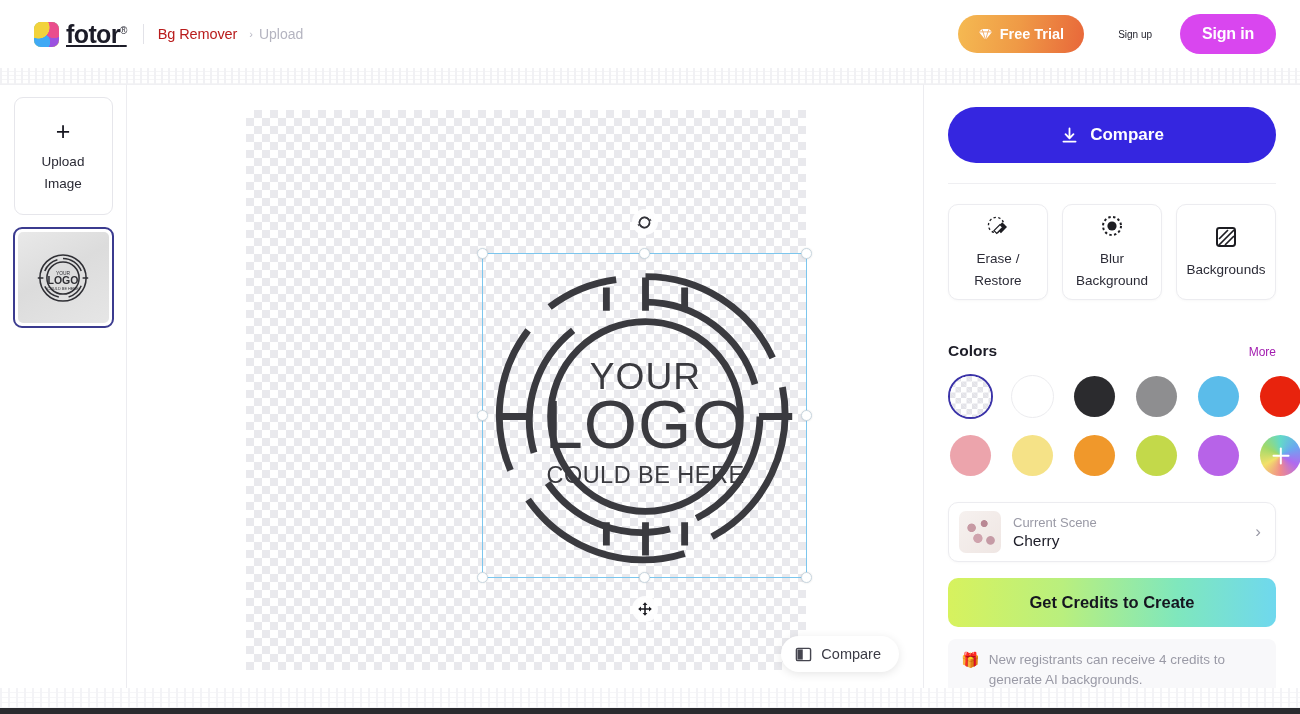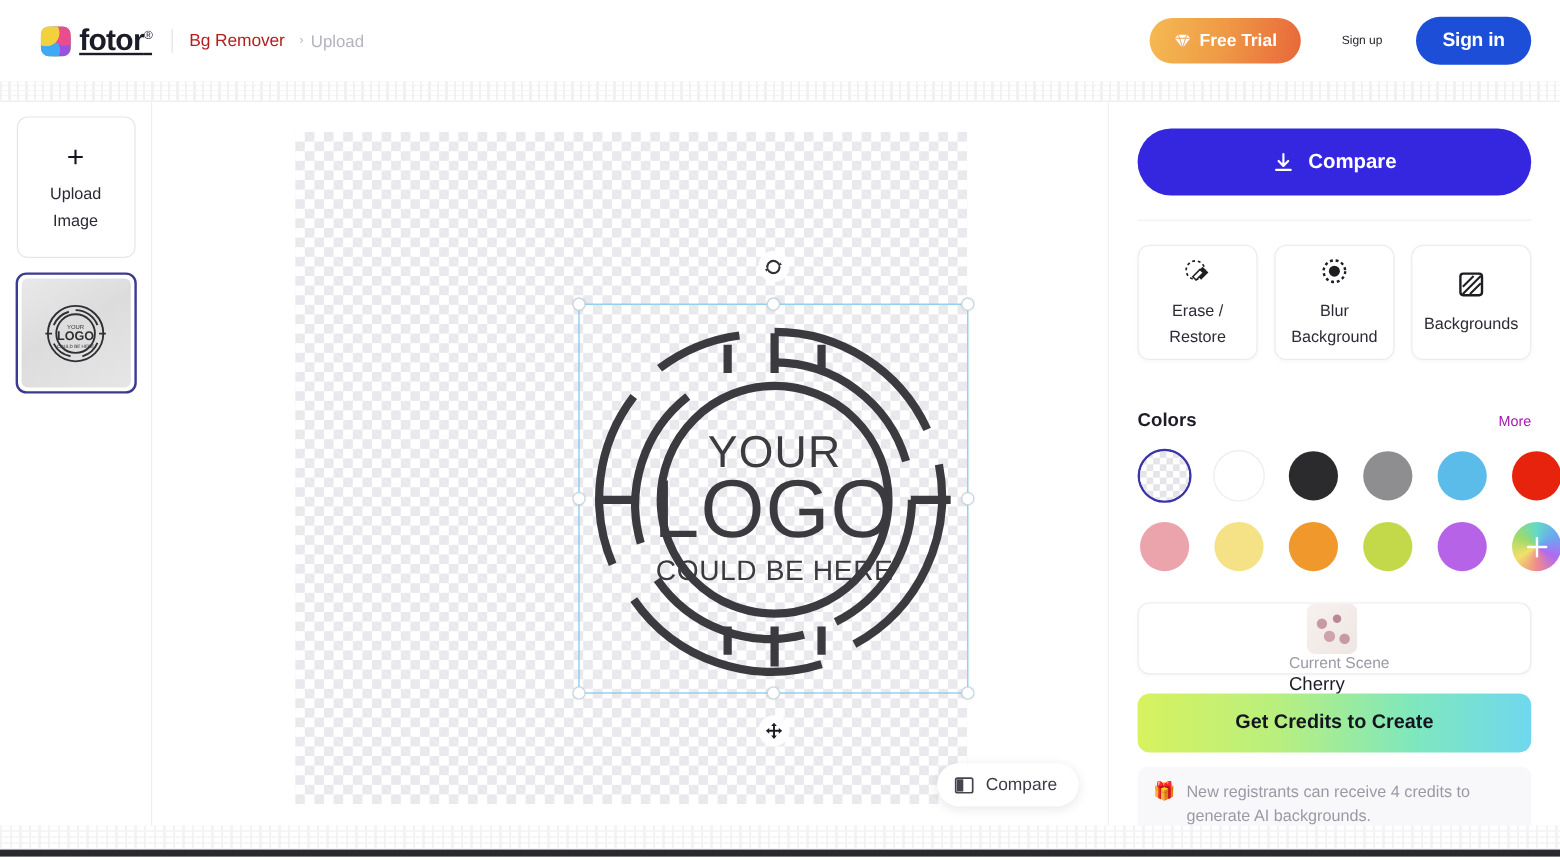--- a/index.html
+++ b/index.html
@@ -59,7 +59,7 @@
   }
   .sign-in {
     margin-left: 28px; height: 40px; padding: 0 22px; border-radius: 20px;
-    background: #1d4ed8; color:#fff; font-size: 16px; font-weight: 600;
+    background: #d946ef; color:#fff; font-size: 16px; font-weight: 600;
     border:none; cursor:pointer; font-family:inherit; letter-spacing:-0.2px;
   }
 

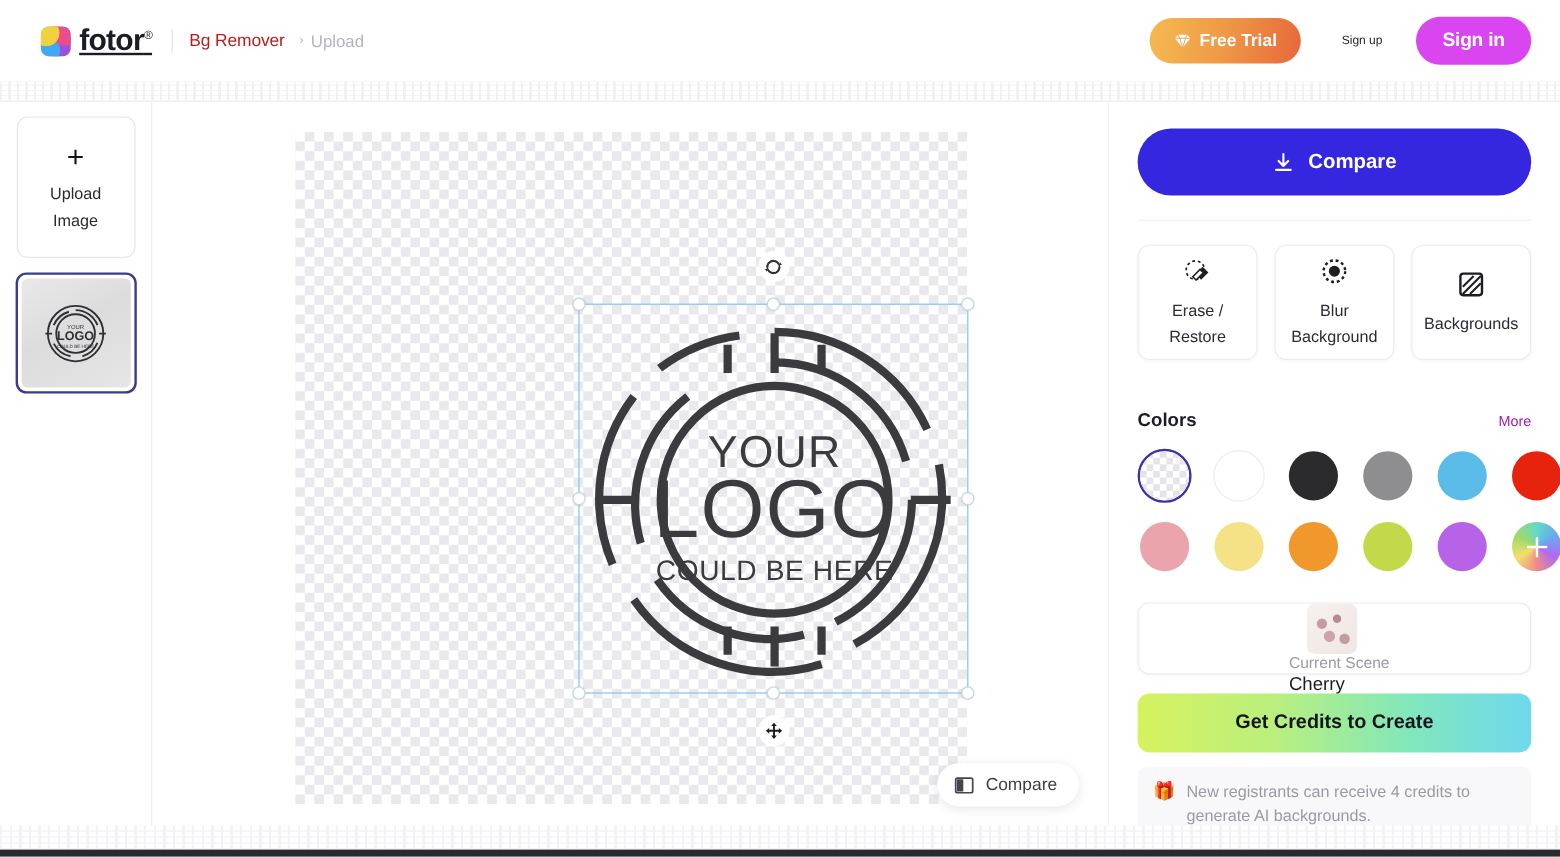--- a/index.html
+++ b/index.html
@@ -199,7 +199,7 @@
   .scene-card {
     margin-top:24px; height:60px; border:1px solid #ececf0; border-radius:10px;
     background:#fff; display:flex; align-items:center; padding:0 14px 0 10px;
-    cursor:pointer; box-shadow:0 1px 3px rgba(0,0,0,.03);flex-direction:column;
+    cursor:pointer; box-shadow:0 1px 3px rgba(0,0,0,.03);
   }
   .scene-thumb {
     width:42px; height:42px; border-radius:7px; flex:none; overflow:hidden;

